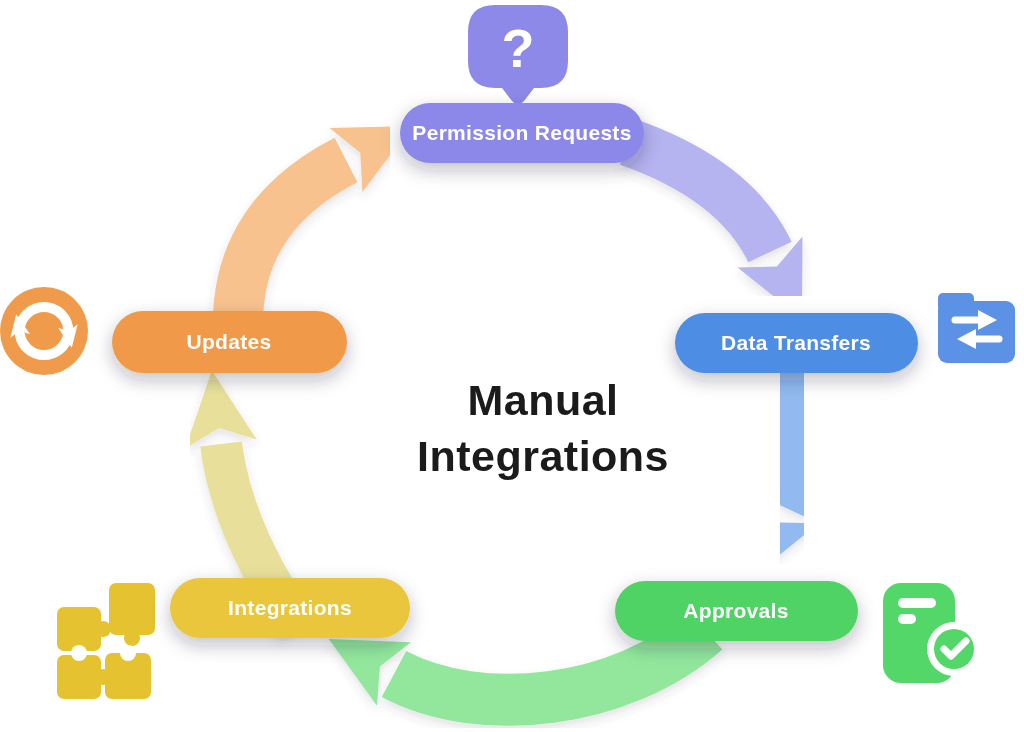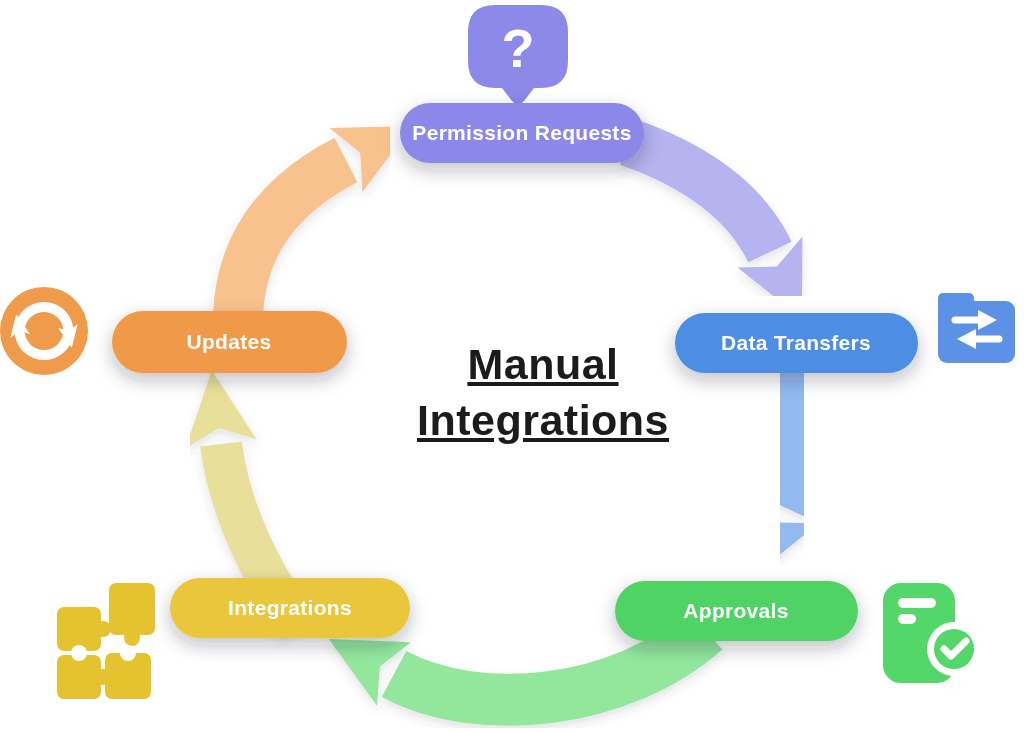--- a/index.html
+++ b/index.html
@@ -12,8 +12,8 @@
   .pill-label{font-size:21px;font-weight:bold;fill:#ffffff;text-anchor:middle;letter-spacing:.3px;}
   .qmark{font-size:54px;font-weight:bold;fill:#ffffff;text-anchor:middle;}
   .title{
-    position:absolute;left:368px;top:336px;width:350px;text-align:center;
-    font-size:43px;font-weight:bold;color:#1b1b1b;line-height:56px;letter-spacing:.5px;text-decoration:underline;
+    position:absolute;left:368px;top:372px;width:350px;text-align:center;
+    font-size:43px;font-weight:bold;color:#1b1b1b;line-height:56px;letter-spacing:.5px;
   }
 </style>
 </head>

